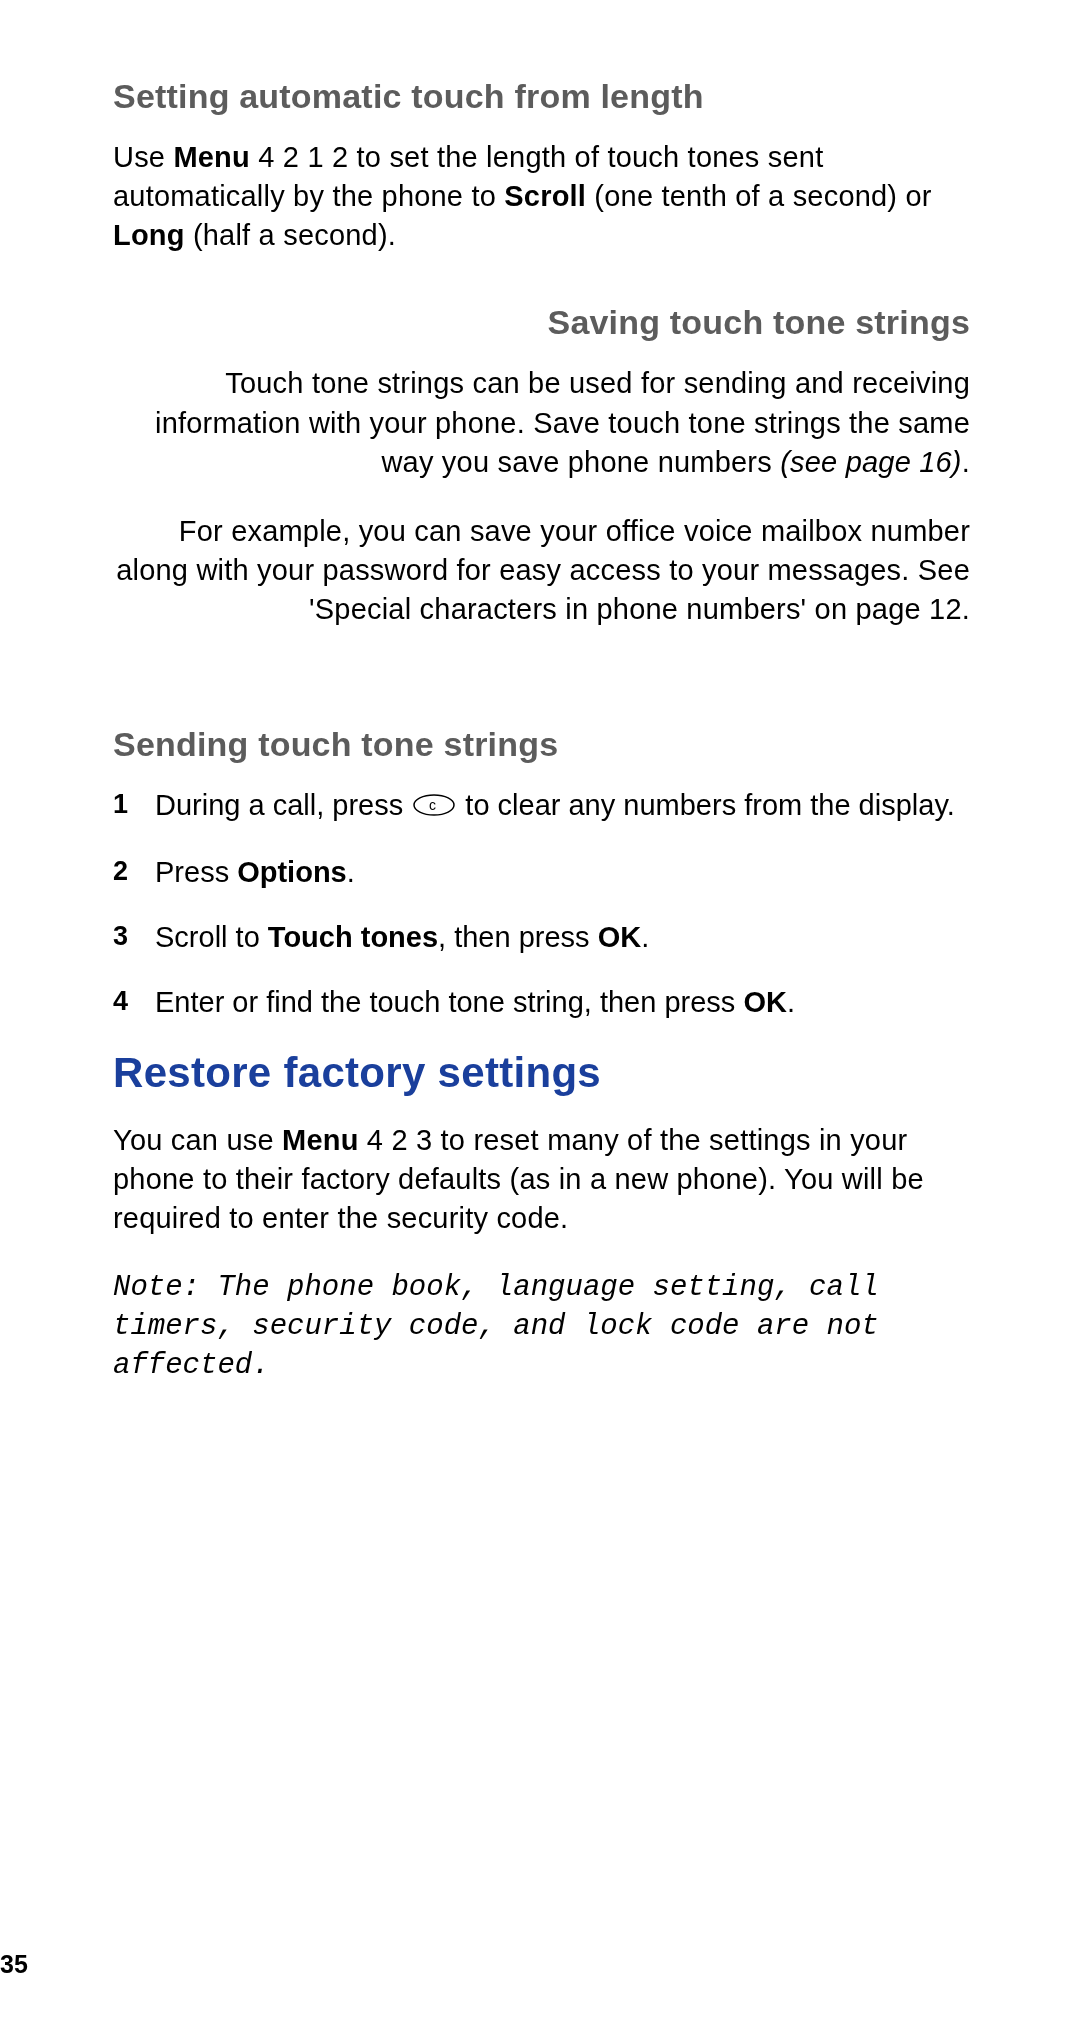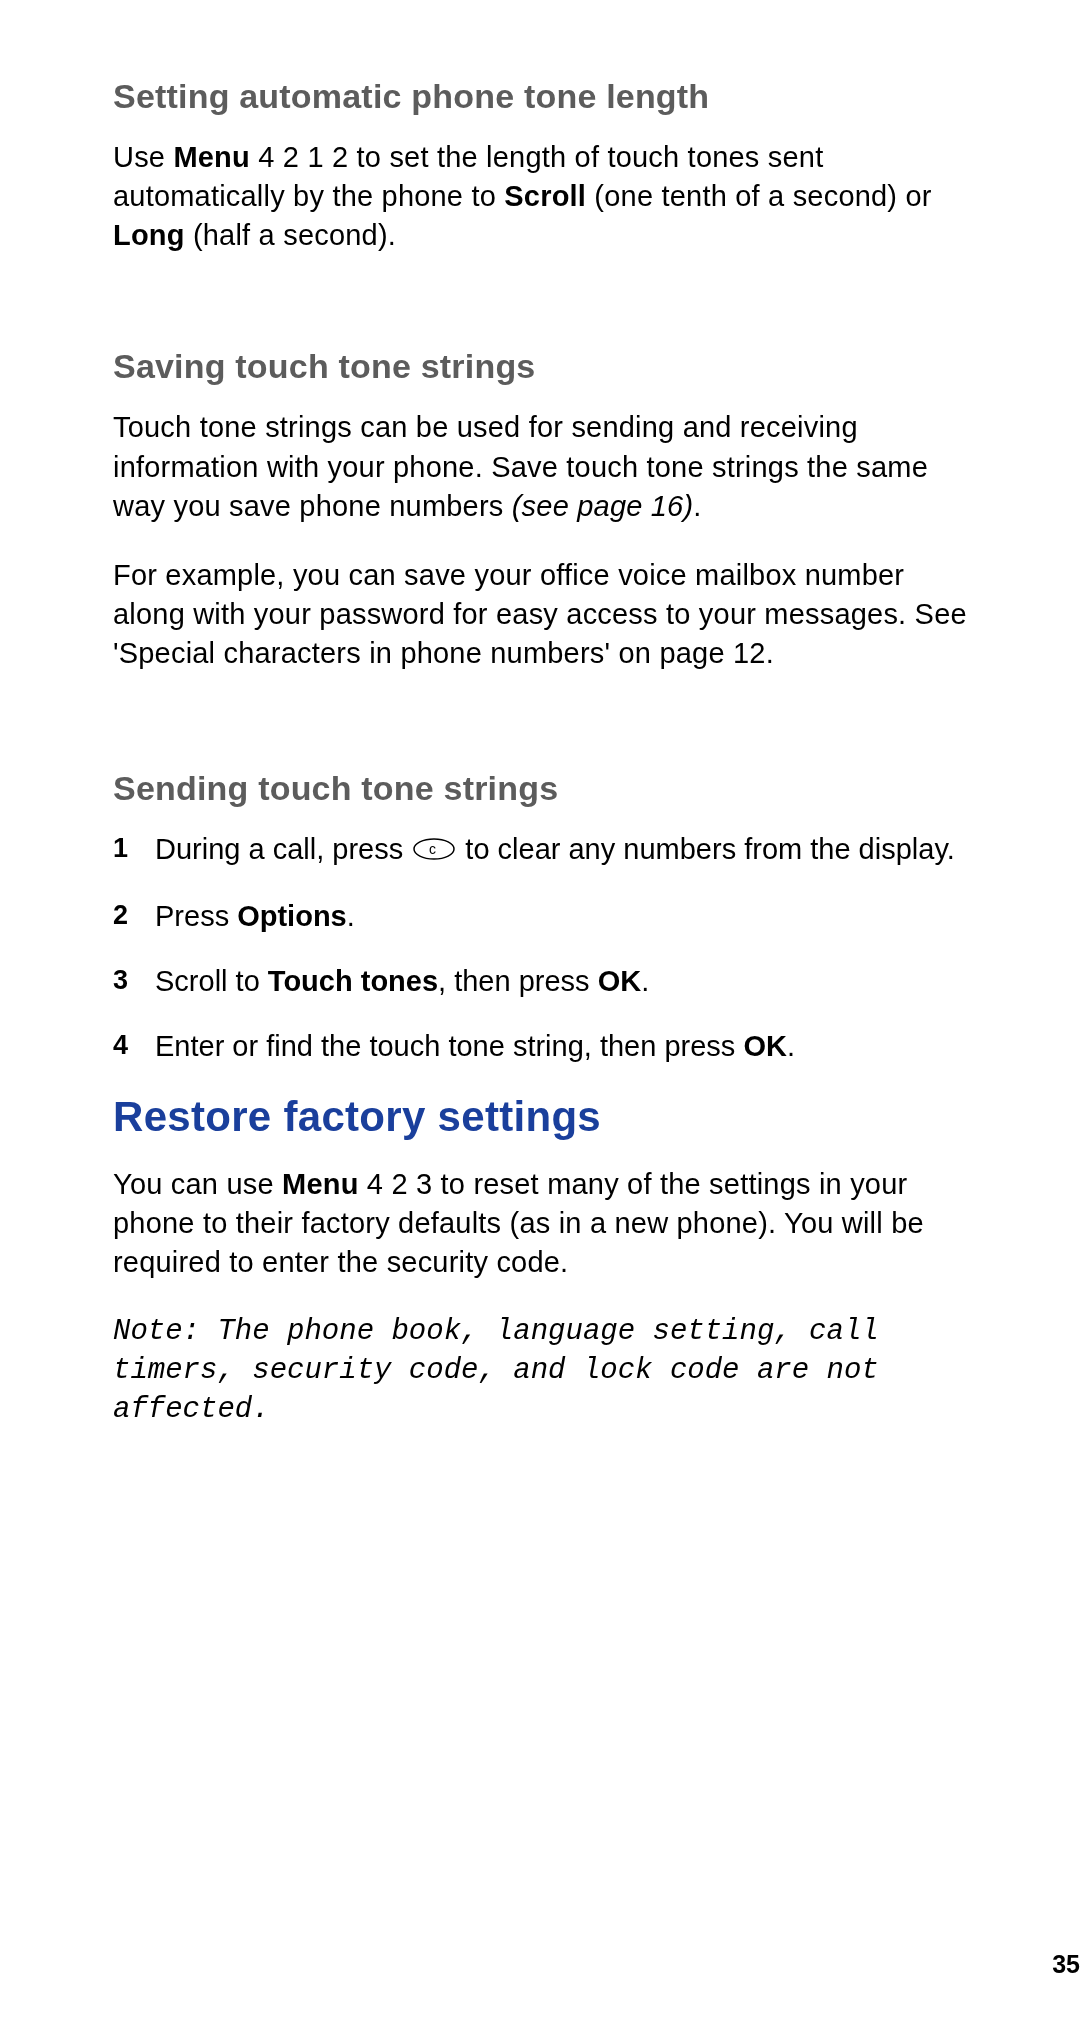--- a/index.html
+++ b/index.html
@@ -94,7 +94,7 @@
 <body>
 
 <div>
-  <h3 class="section-heading">Setting automatic phone tone length</h3>
+  <h3 class="section-heading">Setting automatic touch from length</h3>
   <p class="body-text">
     <span>Use </span><span class="bold">Menu</span><span> 4 2 1 2 to set the length of touch tones sent automatically by the phone to </span><span class="bold">Scroll</span><span> (one tenth of a second) or </span><span class="bold">Long</span><span> (half a second).</span>
   </p>

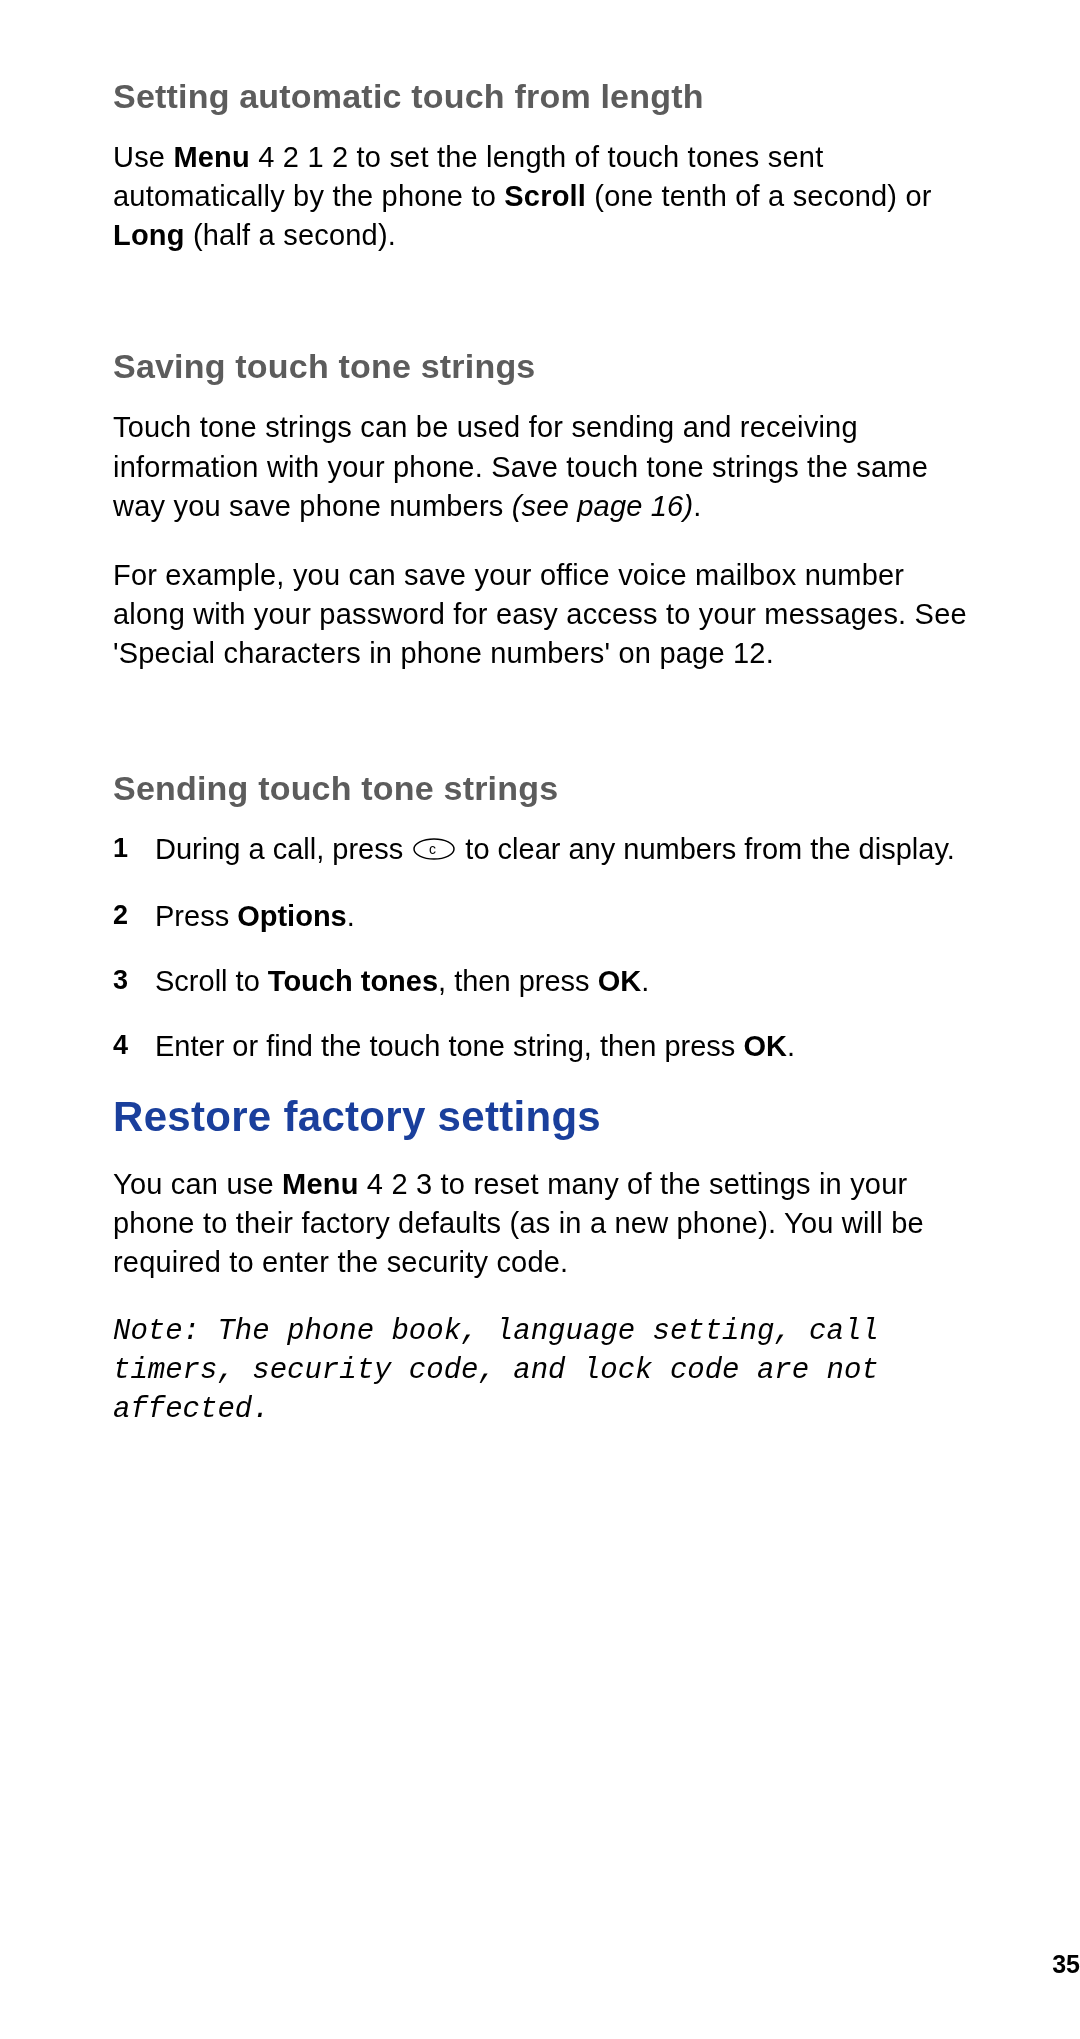--- a/index.html
+++ b/index.html
@@ -36,7 +36,8 @@
       font-style: italic;
     }
     .section2 {
-      margin-top: 92px;
+      margin-top: 48px;
+      text-align: right;
     }
     .section3 {
       margin-top: 96px;

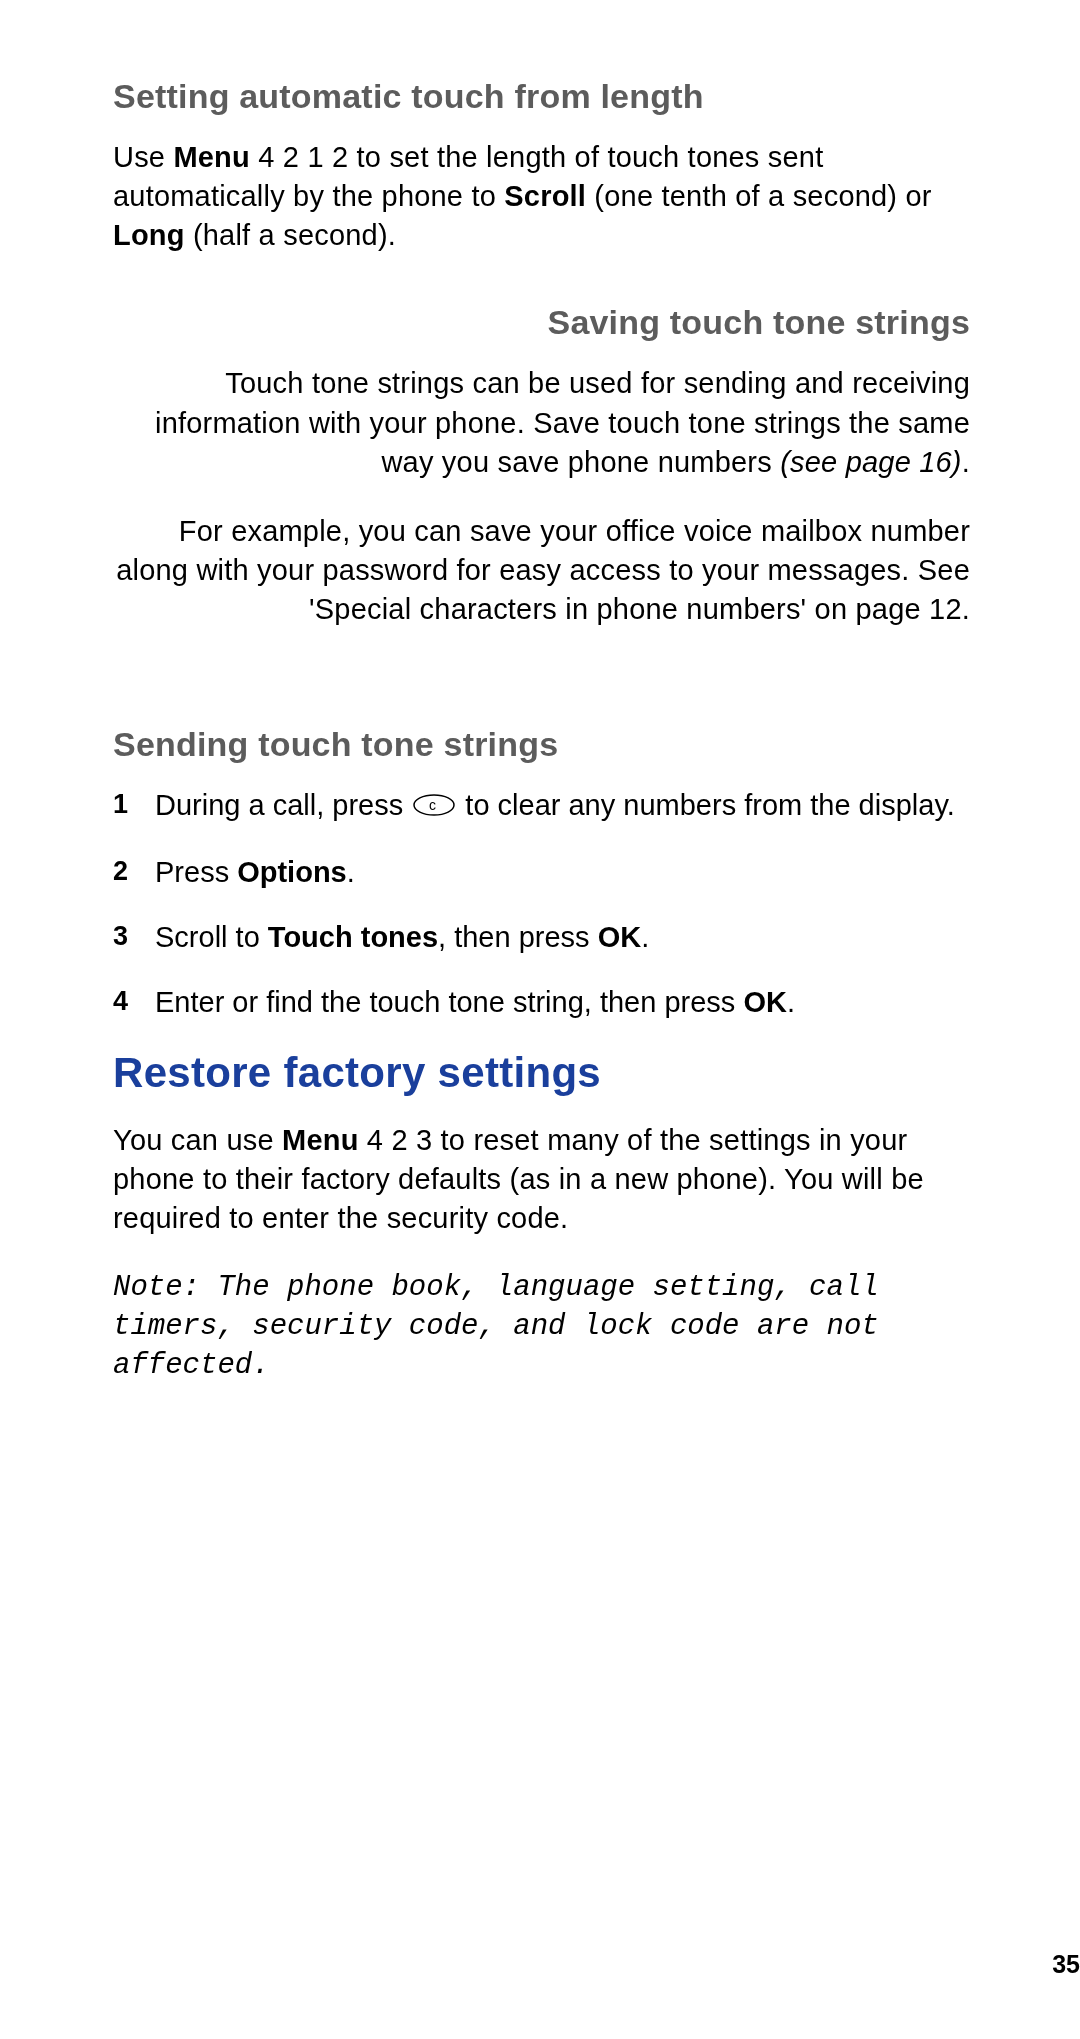--- a/index.html
+++ b/index.html
@@ -85,7 +85,7 @@
       bottom: 60px;
       left: 0;
       right: 0;
-      text-align: right;
+      text-align: left;
       font-weight: bold;
       font-size: 25px;
       color: #000000;

